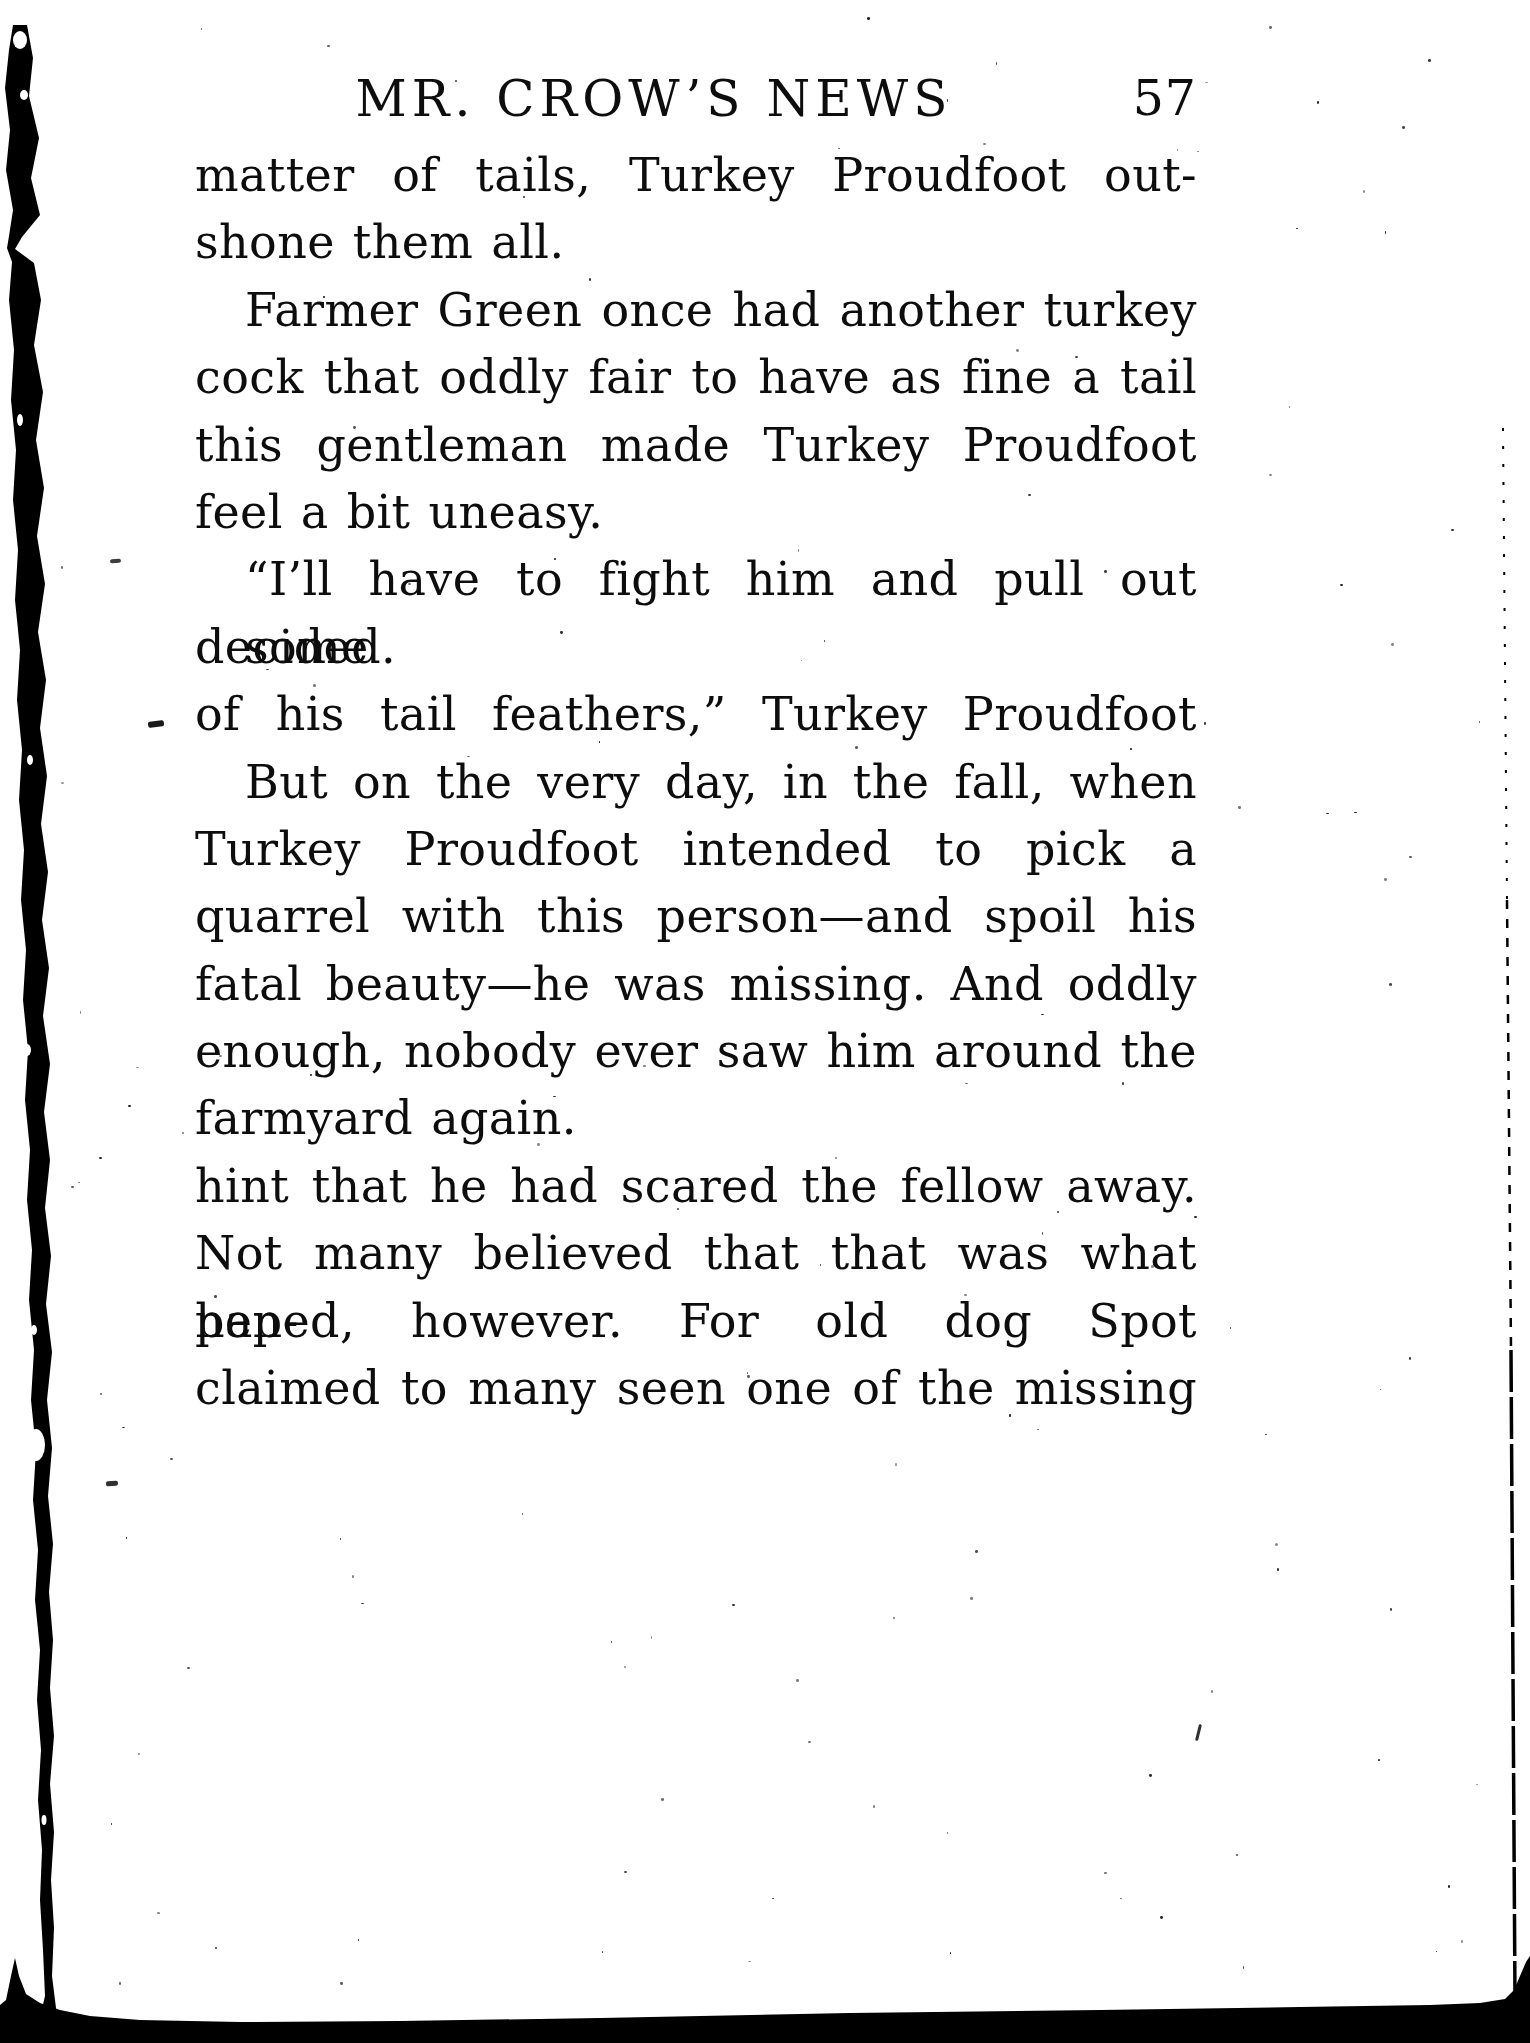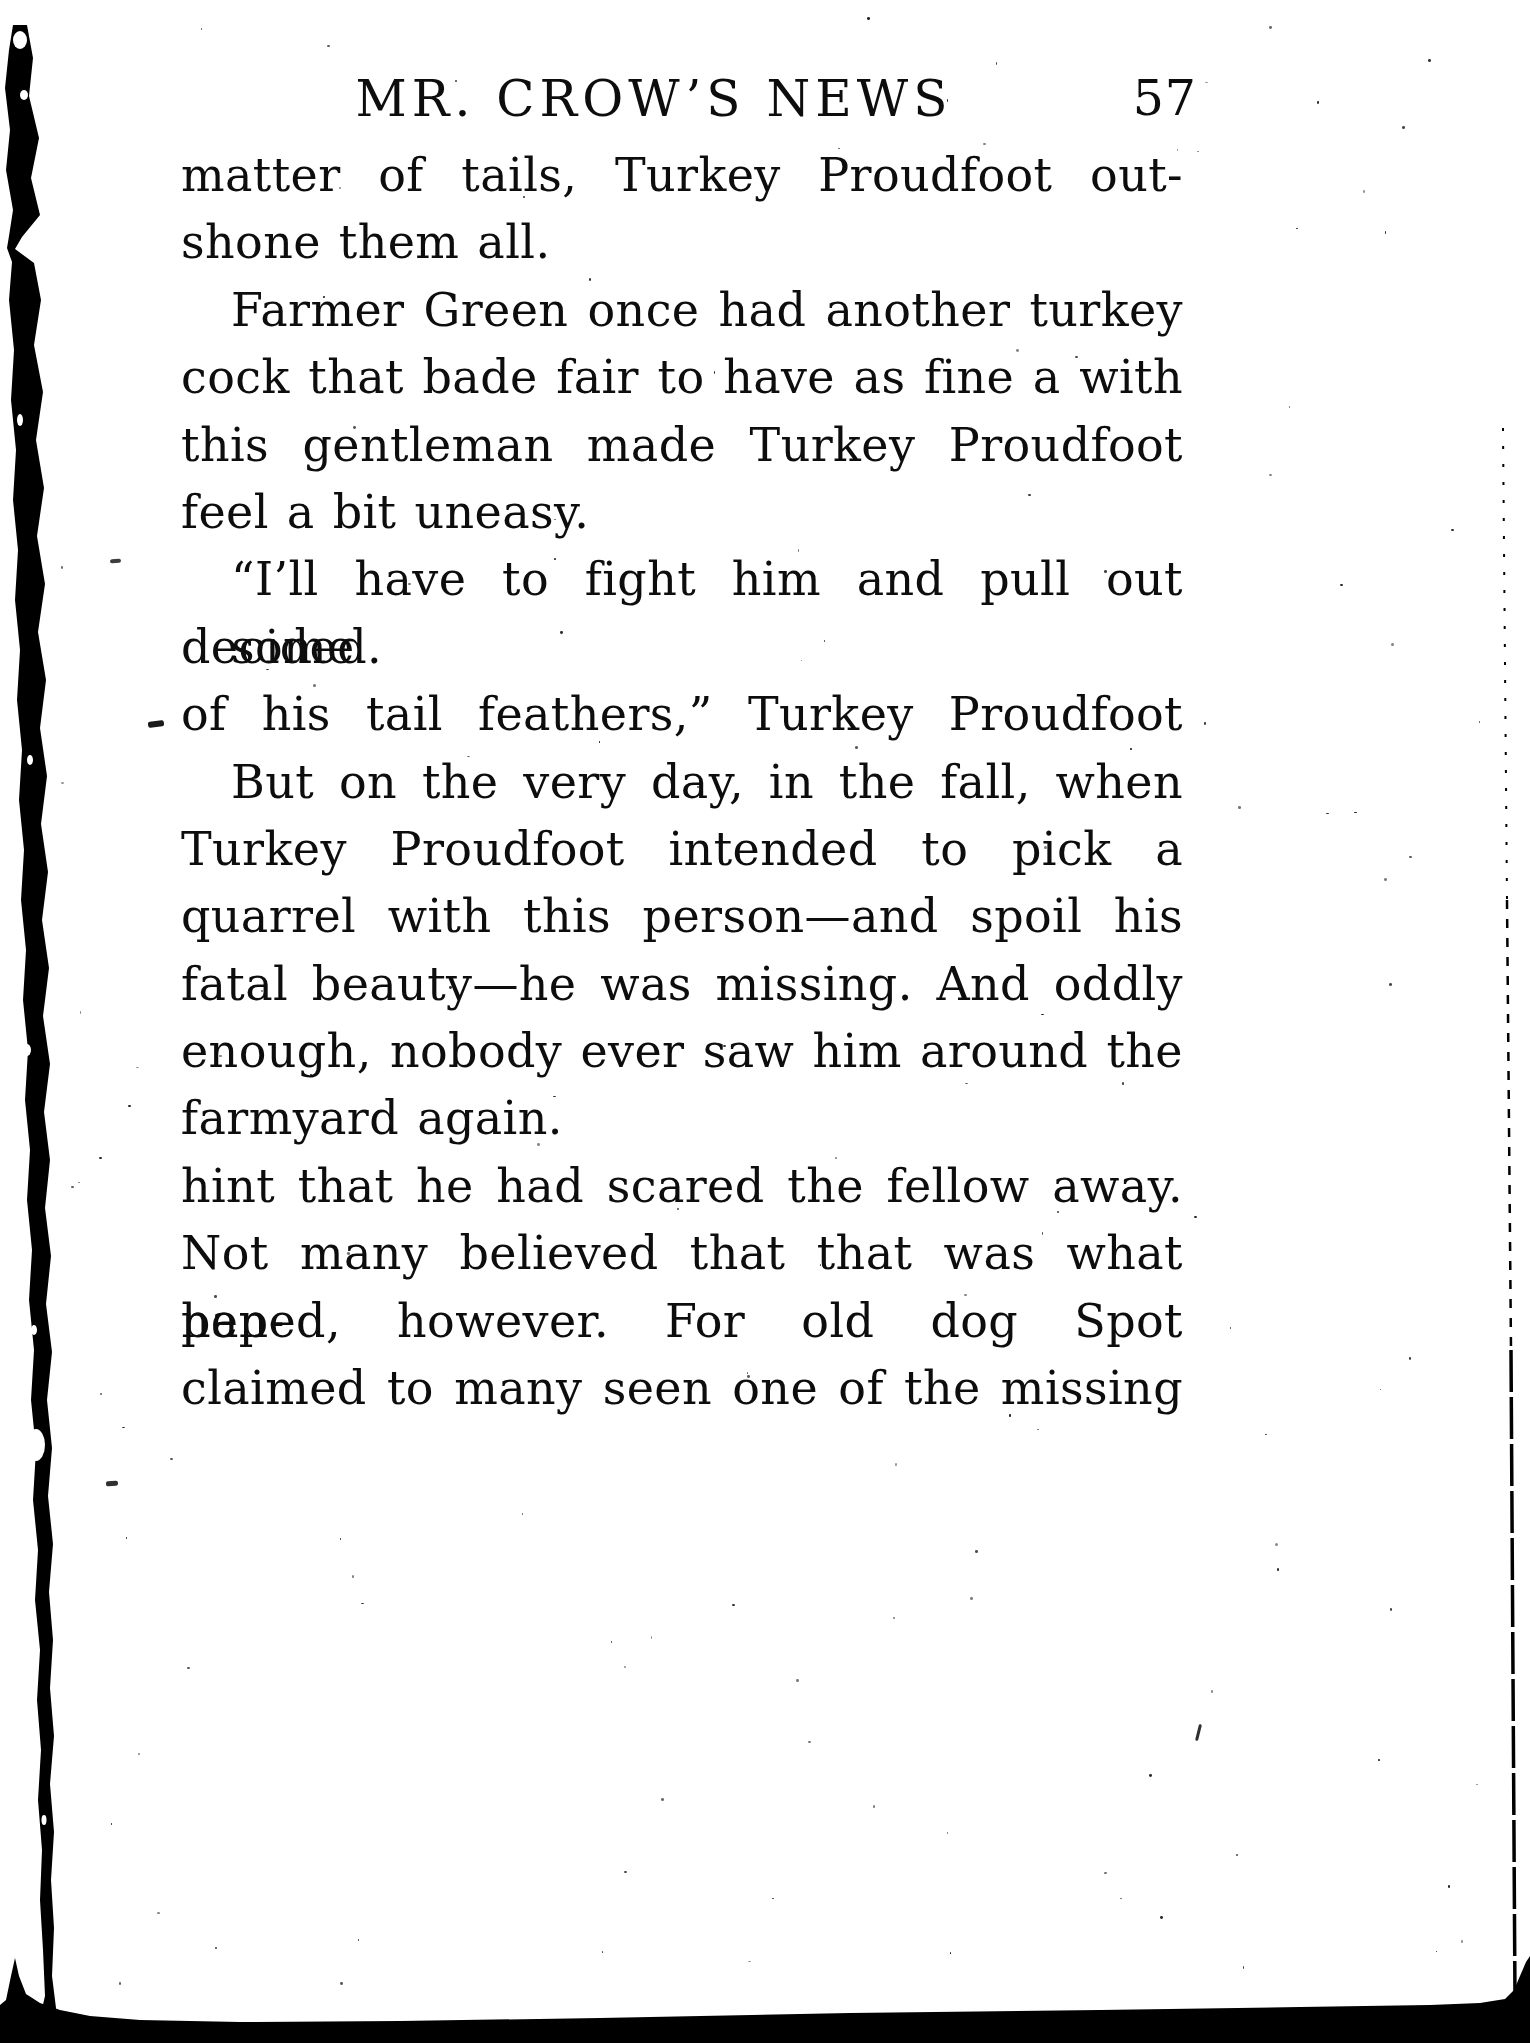--- a/index.html
+++ b/index.html
@@ -23,7 +23,7 @@
     font-size:49px;letter-spacing:1px;
   }
   .body-text{
-    position:absolute;left:181px;top:142px;width:1002px;
+    position:absolute;left:195px;top:142px;width:1002px;
   }
   .text-line{
     height:67.4px;line-height:67.4px;

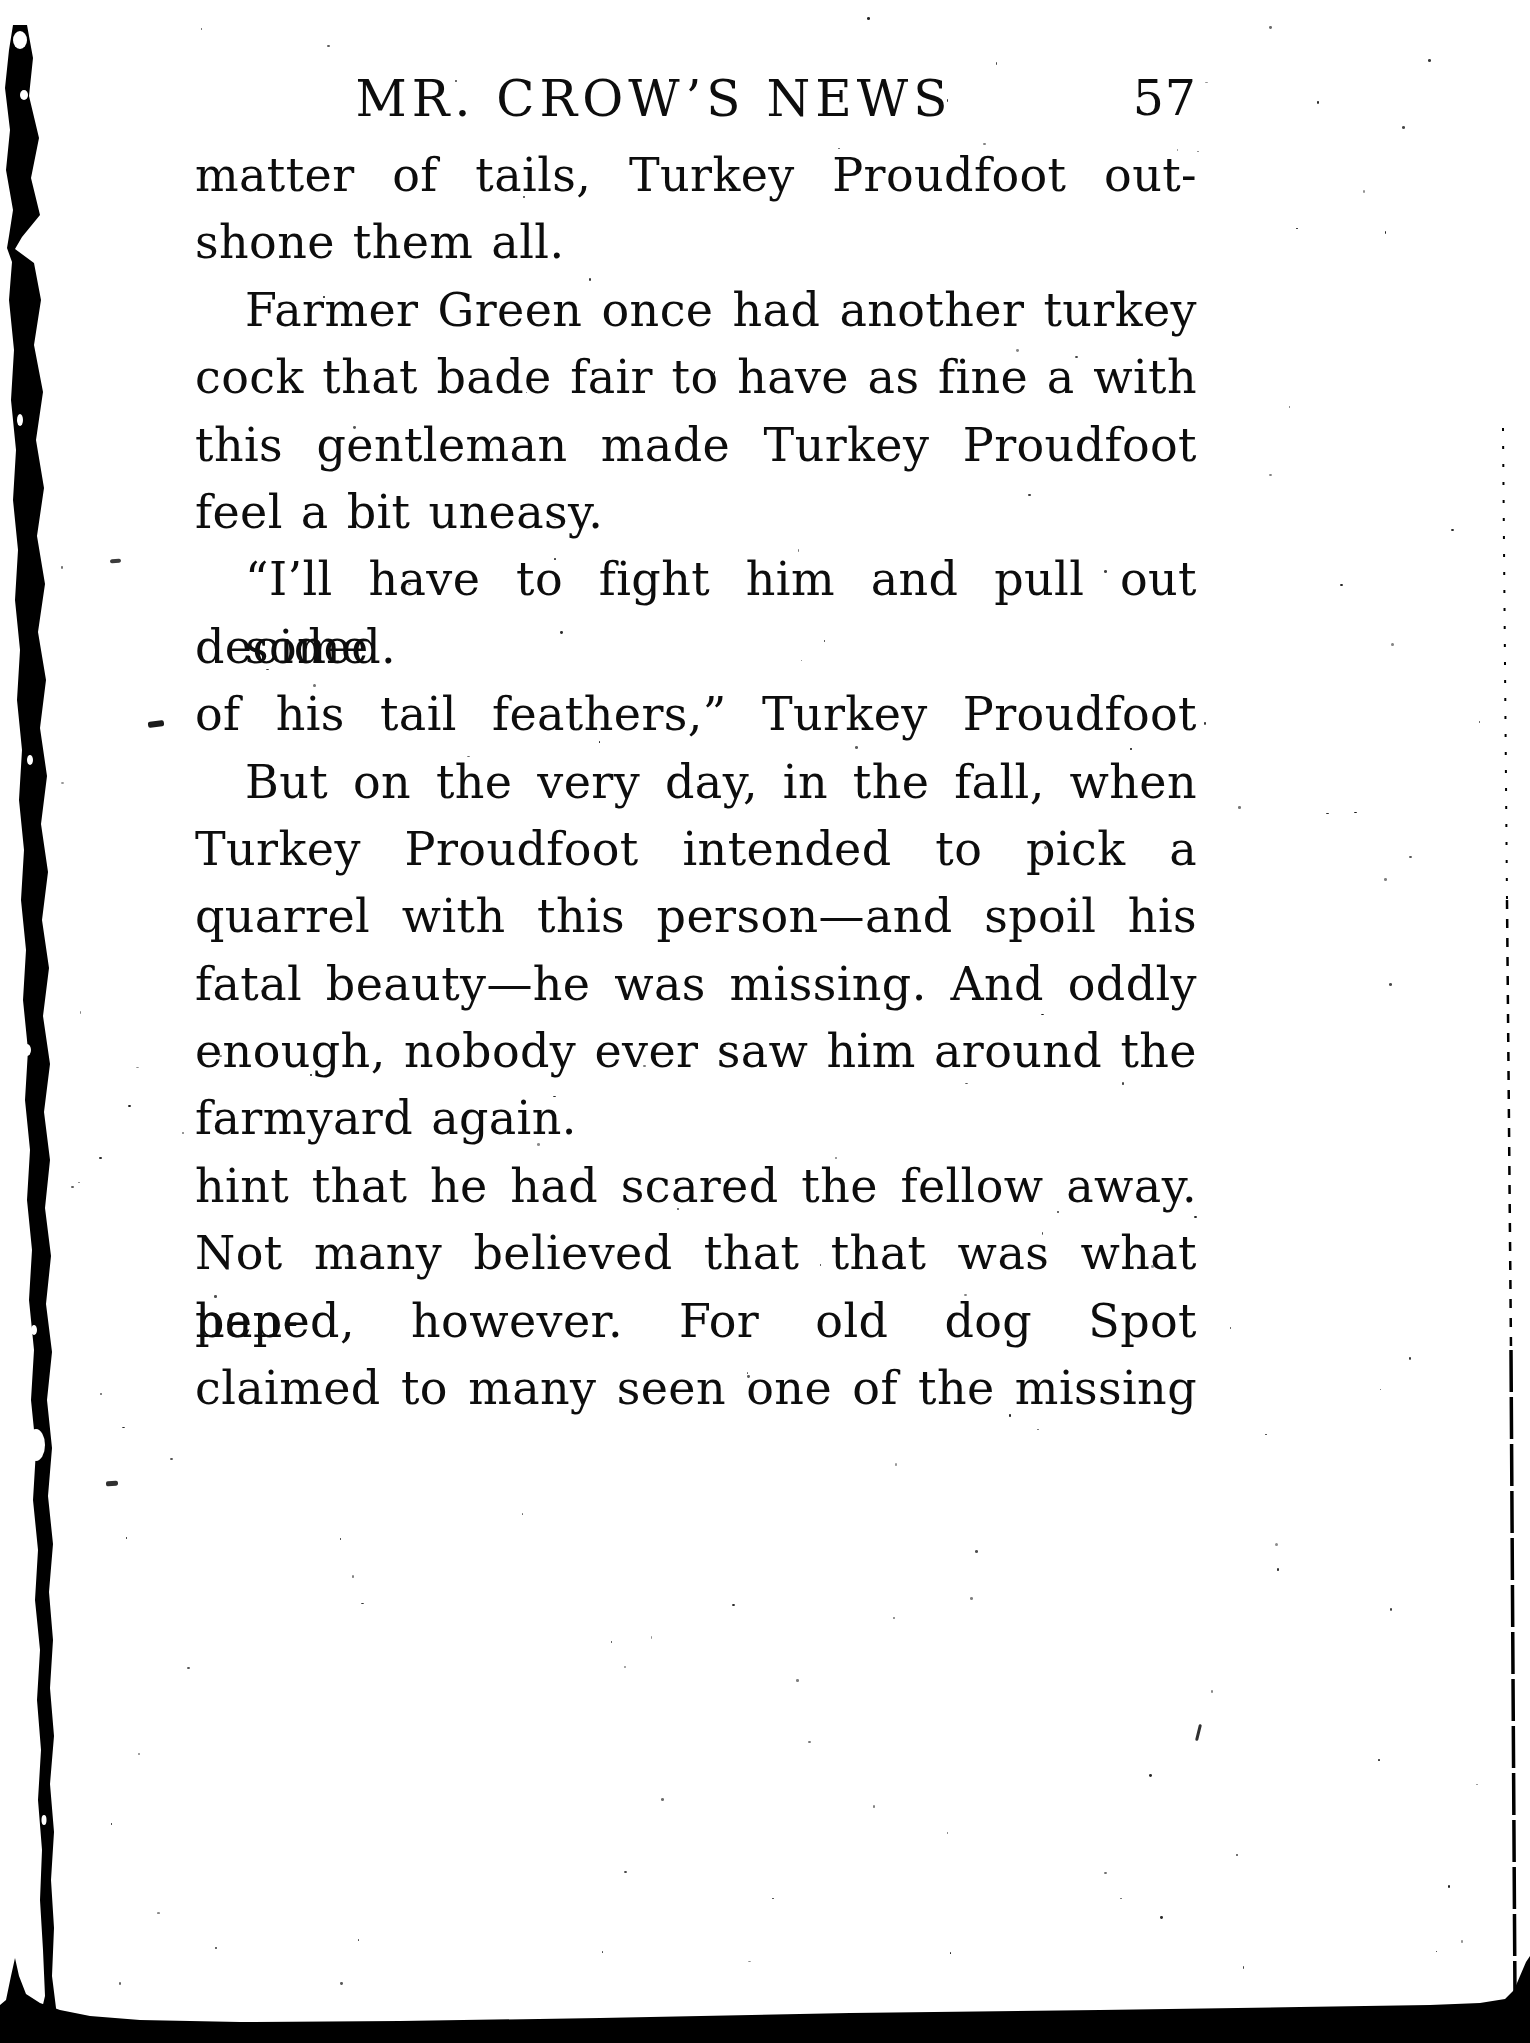--- a/index.html
+++ b/index.html
@@ -84,7 +84,7 @@
       <div class="text-line just">matter of tails, Turkey Proudfoot out-</div>
       <div class="text-line">shone them all.</div>
       <div class="text-line just indent">Farmer Green once had another turkey</div>
-      <div class="text-line just">cock that bade fair to have as fine a with</div>
+      <div class="text-line just">cock that oddly fair to have as fine a tail</div>
       <div class="text-line just">this gentleman made Turkey Proudfoot</div>
       <div class="text-line">feel a bit uneasy.</div>
       <div class="text-line just indent">“I’ll have to fight him and pull out some</div>

